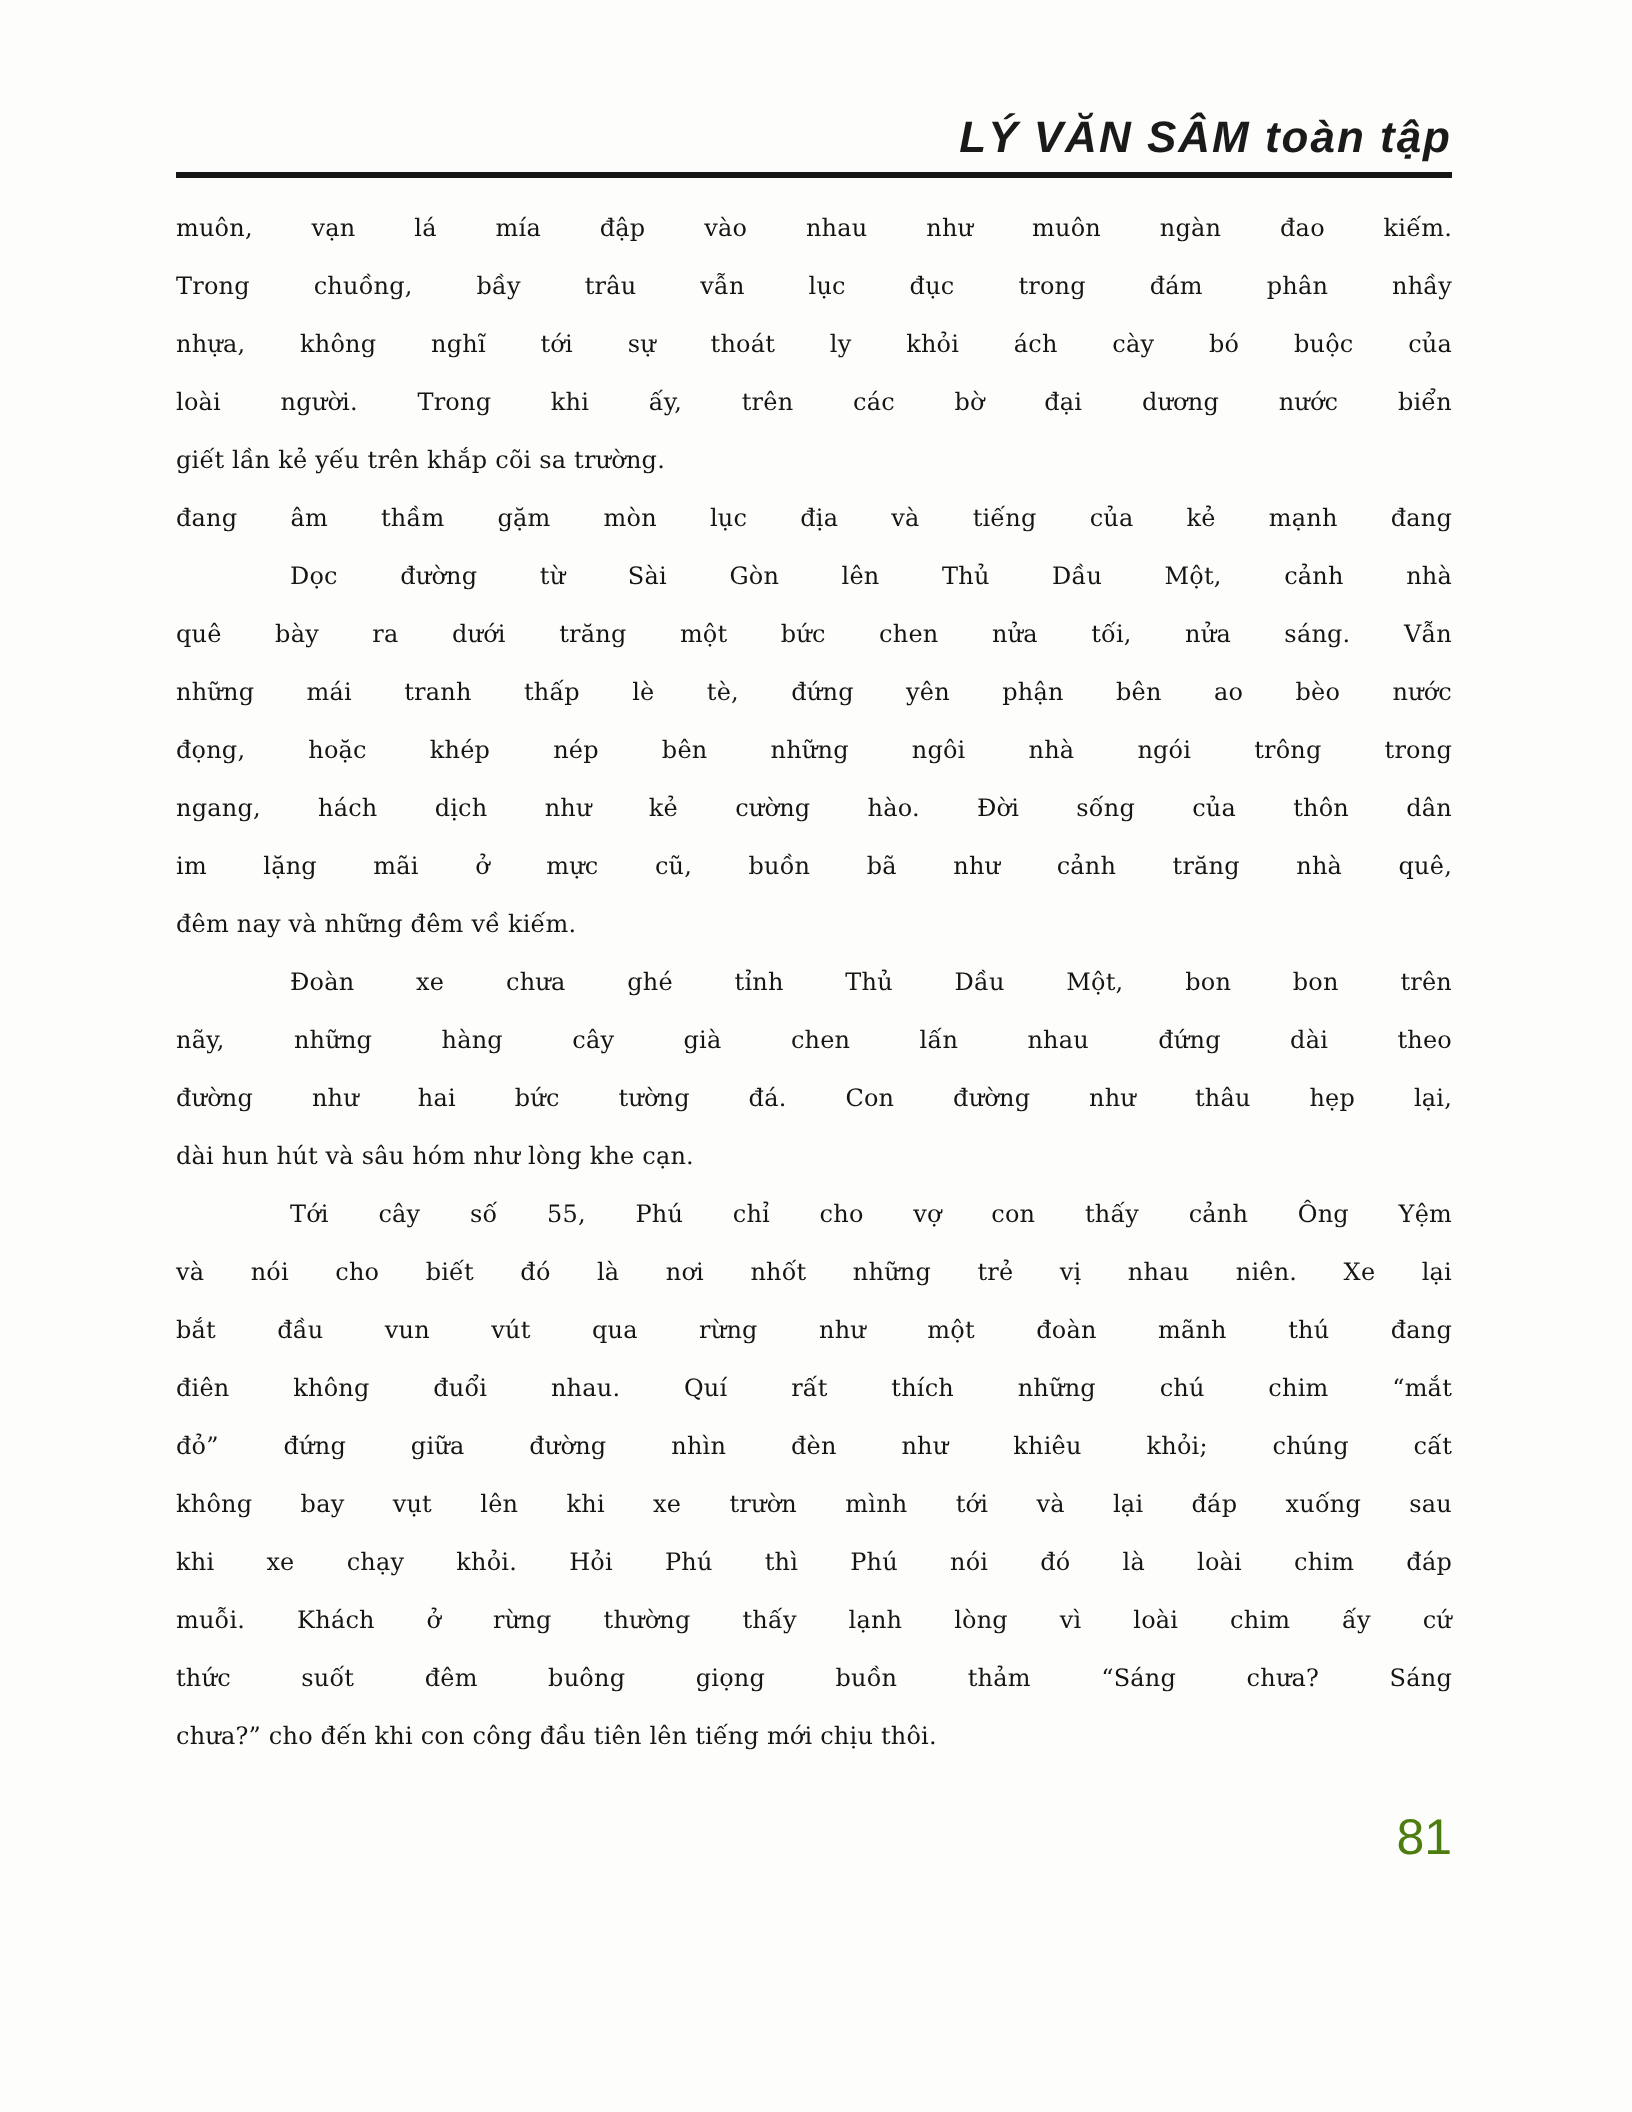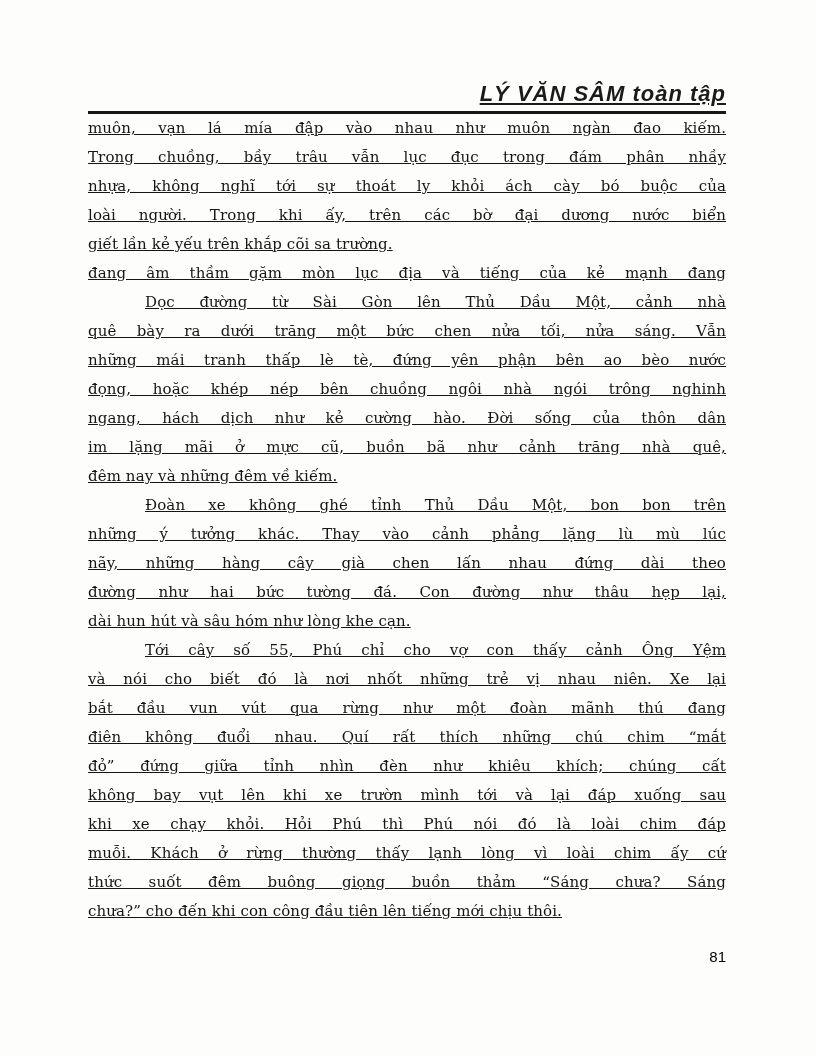--- a/index.html
+++ b/index.html
@@ -22,7 +22,7 @@
     width: 638px;
   }
   .header {
-    padding-top: 81px;
+    padding-top: 56px;
     text-align: right;
     font-family: "Liberation Sans", sans-serif;
     font-style: italic;
@@ -30,7 +30,6 @@
     font-size: 22px;
     letter-spacing: 1px;
     color: #1a1a1a;
-    text-decoration: underline;
   }
   .header-rule {
     margin-top: 4px;

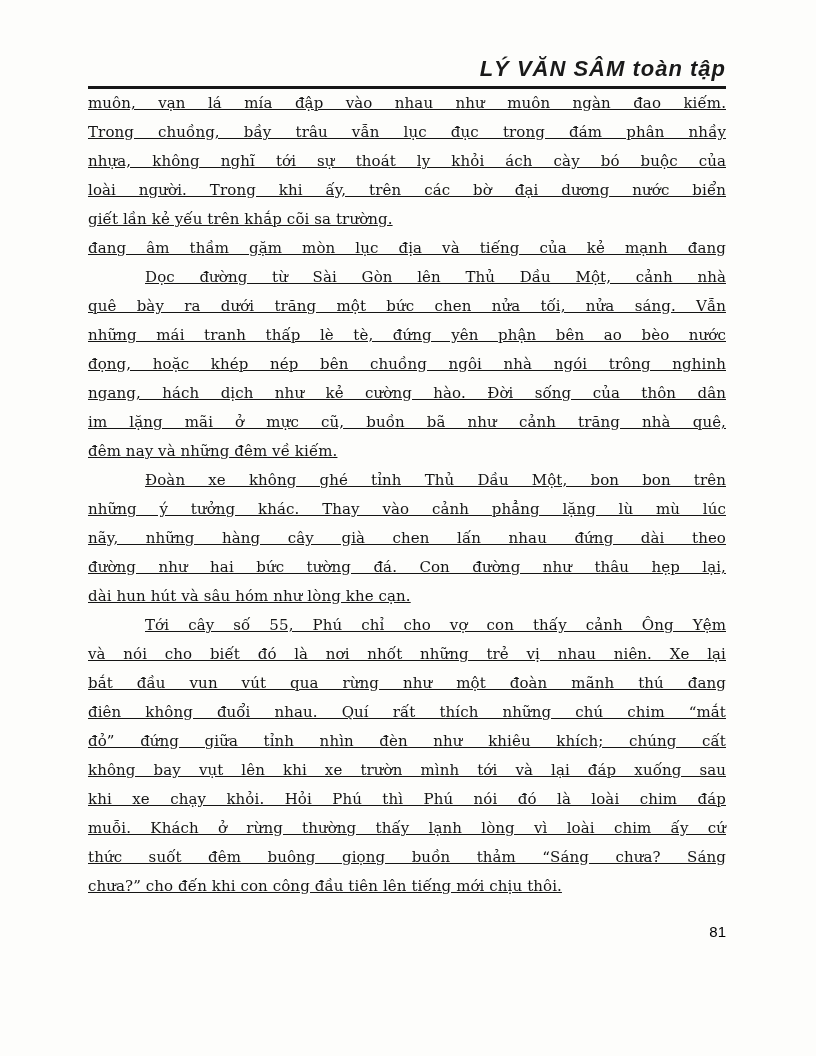--- a/index.html
+++ b/index.html
@@ -37,10 +37,10 @@
     background: #171717;
   }
   .body-text {
-    font-size: 15px;
+    margin-top: 11px;
+    font-size: 12px;
     line-height: 29px;
     letter-spacing: 0.1px;
-    text-decoration: underline;
   }
   .paragraph { margin: 0; }
   .line {

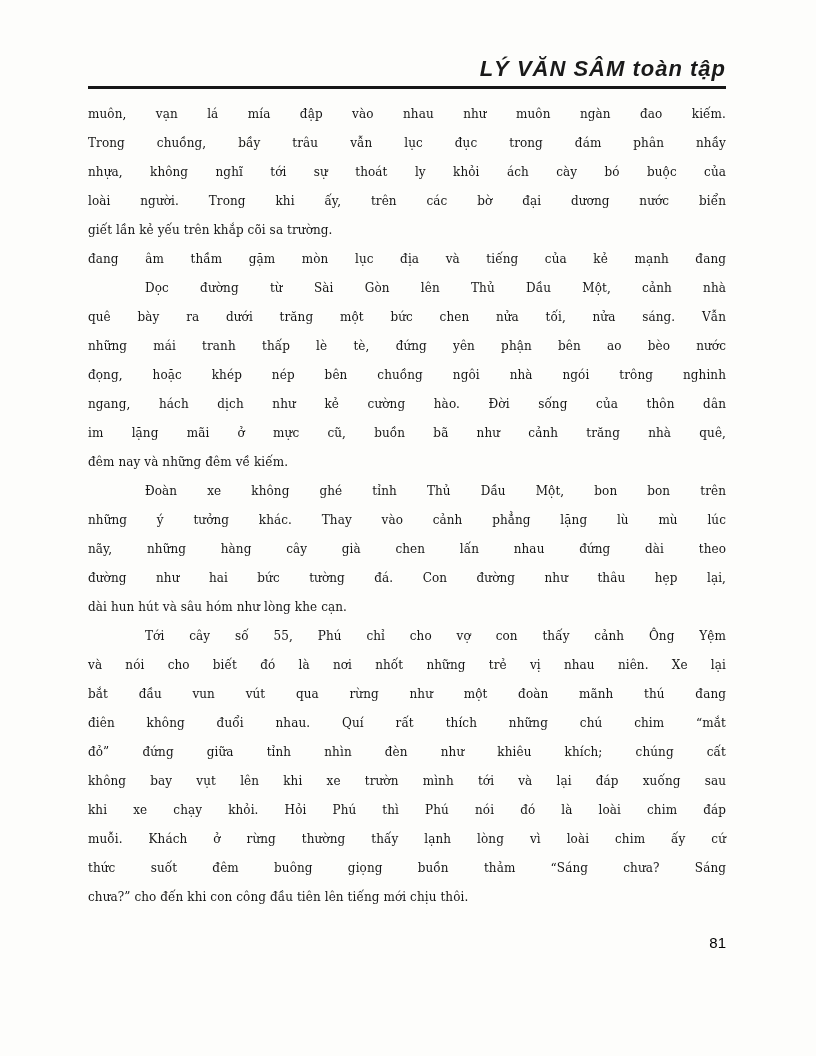--- a/index.html
+++ b/index.html
@@ -87,7 +87,7 @@
           <div class="line indent">Dọc đường từ Sài Gòn lên Thủ Dầu Một, cảnh nhà</div>
           <div class="line">quê bày ra dưới trăng một bức chen nửa tối, nửa sáng. Vẫn</div>
           <div class="line">những mái tranh thấp lè tè, đứng yên phận bên ao bèo nước</div>
-          <div class="line">đọng, hoặc khép nép bên chuồng ngôi nhà ngói trông nghinh</div>
+          <div class="line">đọng, hoặc khép nép bên những ngôi nhà ngói trông trong</div>
           <div class="line">ngang, hách dịch như kẻ cường hào. Đời sống của thôn dân</div>
           <div class="line">im lặng mãi ở mực cũ, buồn bã như cảnh trăng nhà quê,</div>
           <div class="line last">đêm nay và những đêm về kiếm.</div>

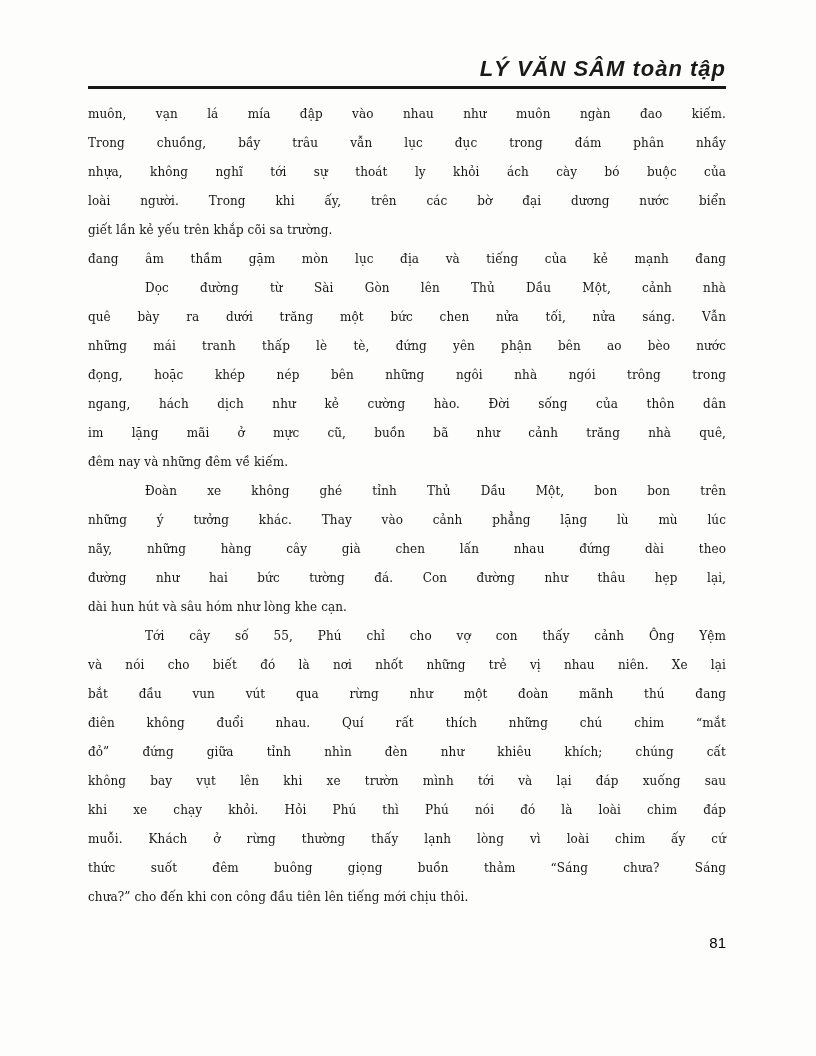--- a/index.html
+++ b/index.html
@@ -93,7 +93,7 @@
           <div class="line last">đêm nay và những đêm về kiếm.</div>
         </div>
         <div class="paragraph">
-          <div class="line indent">Đoàn xe không ghé tỉnh Thủ Dầu Một, bon bon trên</div>
+          <div class="line indent">Đoàn xe chưa ghé tỉnh Thủ Dầu Một, bon bon trên</div>
           <div class="line">những ý tưởng khác. Thay vào cảnh phẳng lặng lù mù lúc</div>
           <div class="line">nãy, những hàng cây già chen lấn nhau đứng dài theo</div>
           <div class="line">đường như hai bức tường đá. Con đường như thâu hẹp lại,</div>

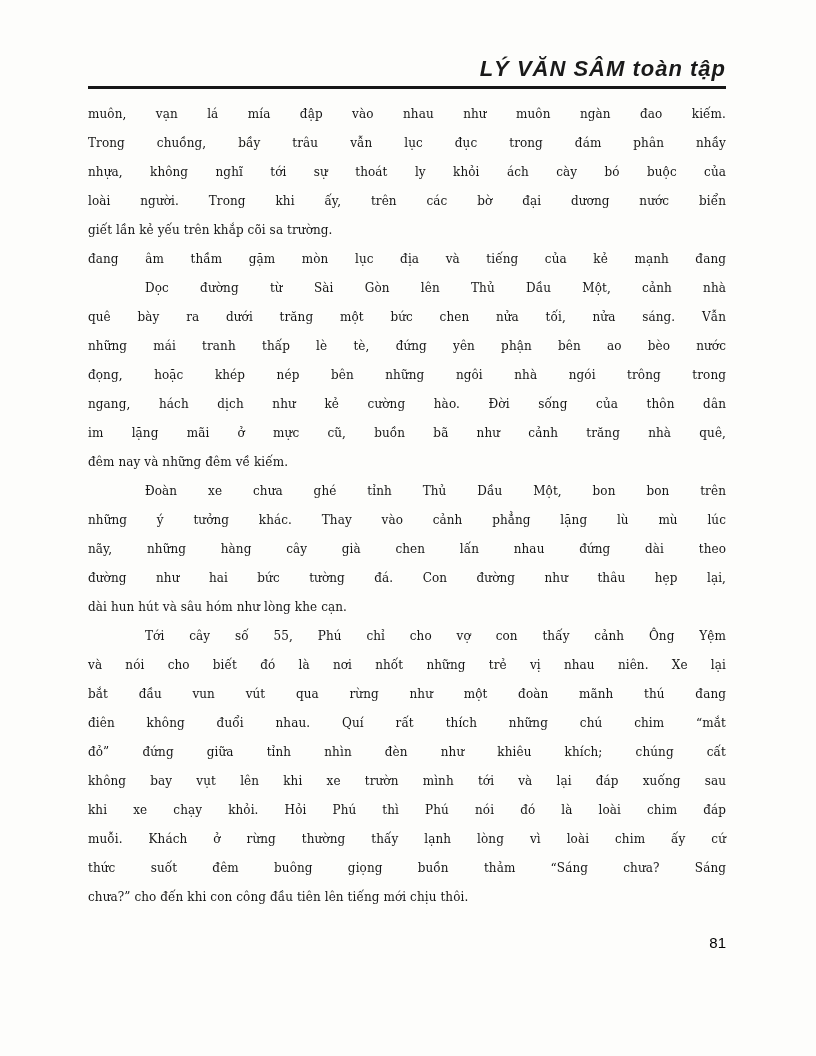--- a/index.html
+++ b/index.html
@@ -94,7 +94,6 @@
         </div>
         <div class="paragraph">
           <div class="line indent">Đoàn xe chưa ghé tỉnh Thủ Dầu Một, bon bon trên</div>
-          <div class="line">những ý tưởng khác. Thay vào cảnh phẳng lặng lù mù lúc</div>
           <div class="line">nãy, những hàng cây già chen lấn nhau đứng dài theo</div>
           <div class="line">đường như hai bức tường đá. Con đường như thâu hẹp lại,</div>
           <div class="line last">dài hun hút và sâu hóm như lòng khe cạn.</div>

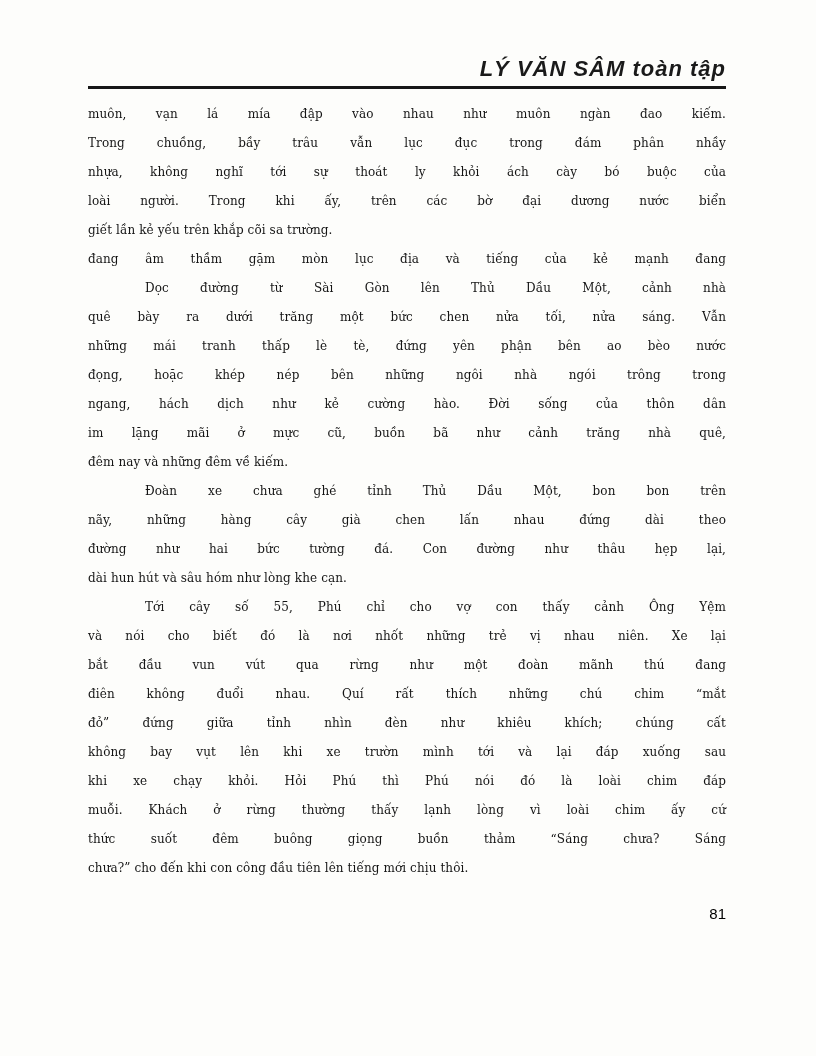--- a/index.html
+++ b/index.html
@@ -103,7 +103,7 @@
           <div class="line">và nói cho biết đó là nơi nhốt những trẻ vị nhau niên. Xe lại</div>
           <div class="line">bắt đầu vun vút qua rừng như một đoàn mãnh thú đang</div>
           <div class="line">điên không đuổi nhau. Quí rất thích những chú chim “mắt</div>
-          <div class="line">đỏ” đứng giữa tỉnh nhìn đèn như khiêu khích; chúng cất</div>
+          <div class="line">đỏ” đứng giữa đường nhìn đèn như khiêu khỏi; chúng cất</div>
           <div class="line">không bay vụt lên khi xe trườn mình tới và lại đáp xuống sau</div>
           <div class="line">khi xe chạy khỏi. Hỏi Phú thì Phú nói đó là loài chim đáp</div>
           <div class="line">muỗi. Khách ở rừng thường thấy lạnh lòng vì loài chim ấy cứ</div>

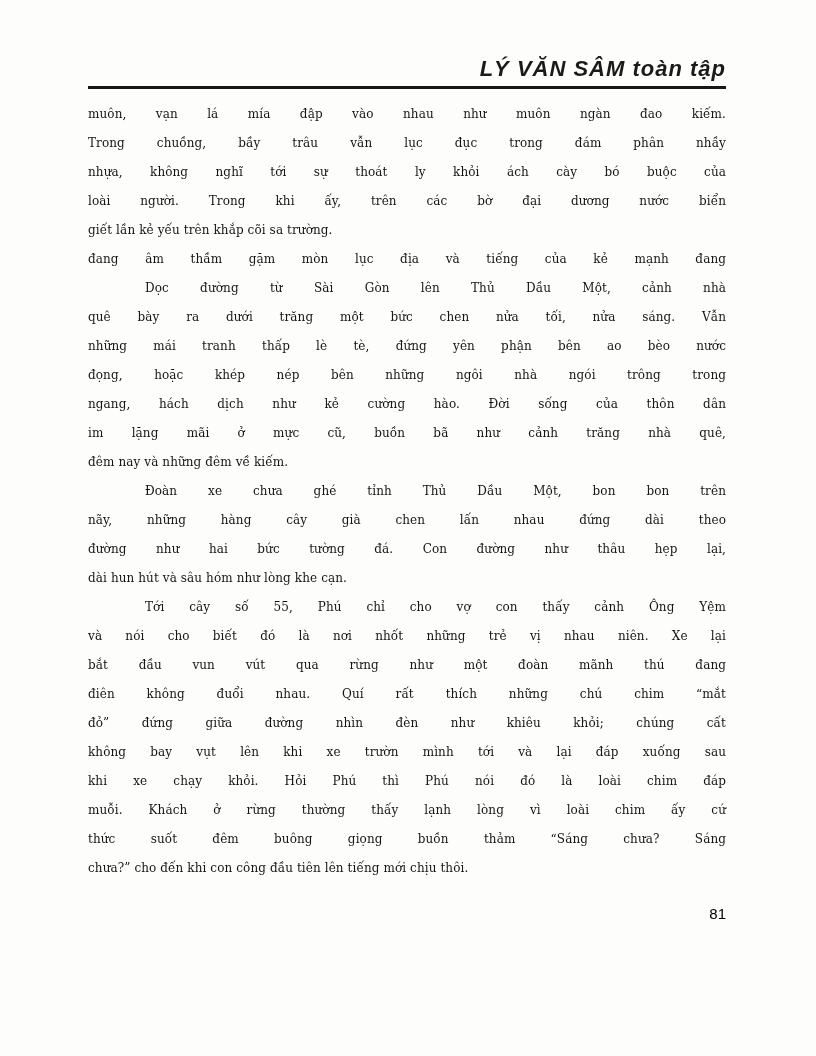--- a/index.html
+++ b/index.html
@@ -59,8 +59,8 @@
     margin-top: 22px;
     text-align: right;
     font-family: "Liberation Sans", sans-serif;
-    font-size: 15px;
-    color: #000000;
+    font-size: 25px;
+    color: #4d7c0f;
   }
 </style>
 </head>

